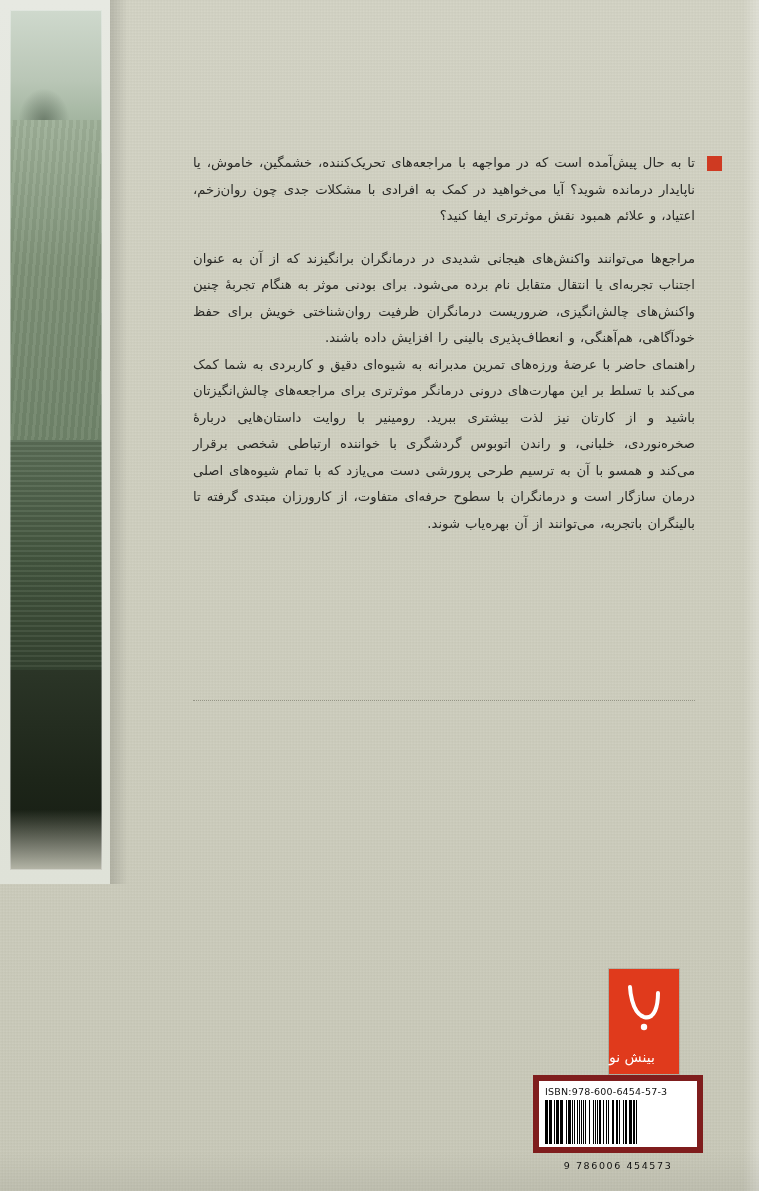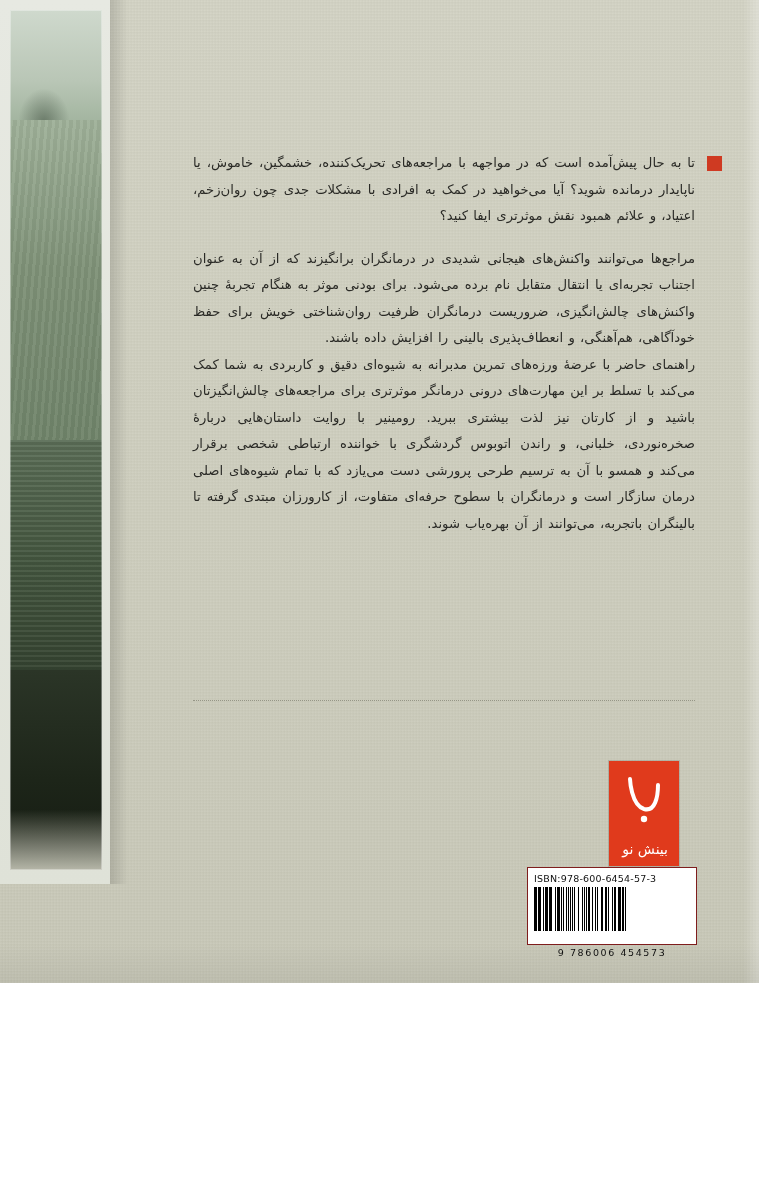--- a/index.html
+++ b/index.html
@@ -13,7 +13,7 @@
   #page {
     position: relative;
     width: 759px;
-    height: 983px;
+    height: 1191px;
     overflow: hidden;
     background: #cfcfc0;
   }

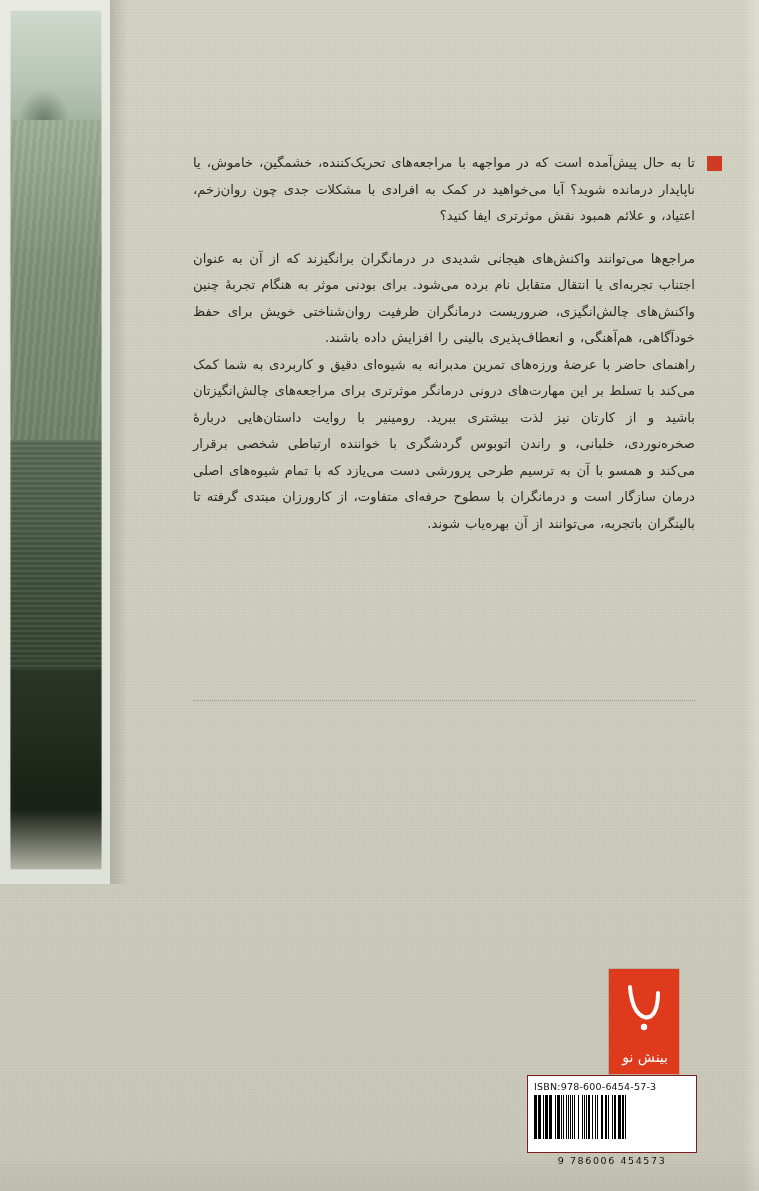--- a/index.html
+++ b/index.html
@@ -172,7 +172,7 @@
   .logo .brand {
     position: absolute;
     left: 0; right: 11px; bottom: 9px;
-    text-align: right;
+    text-align: left;
     color: #ffffff;
     font-size: 14px;
     font-family: "DejaVu Sans", sans-serif;

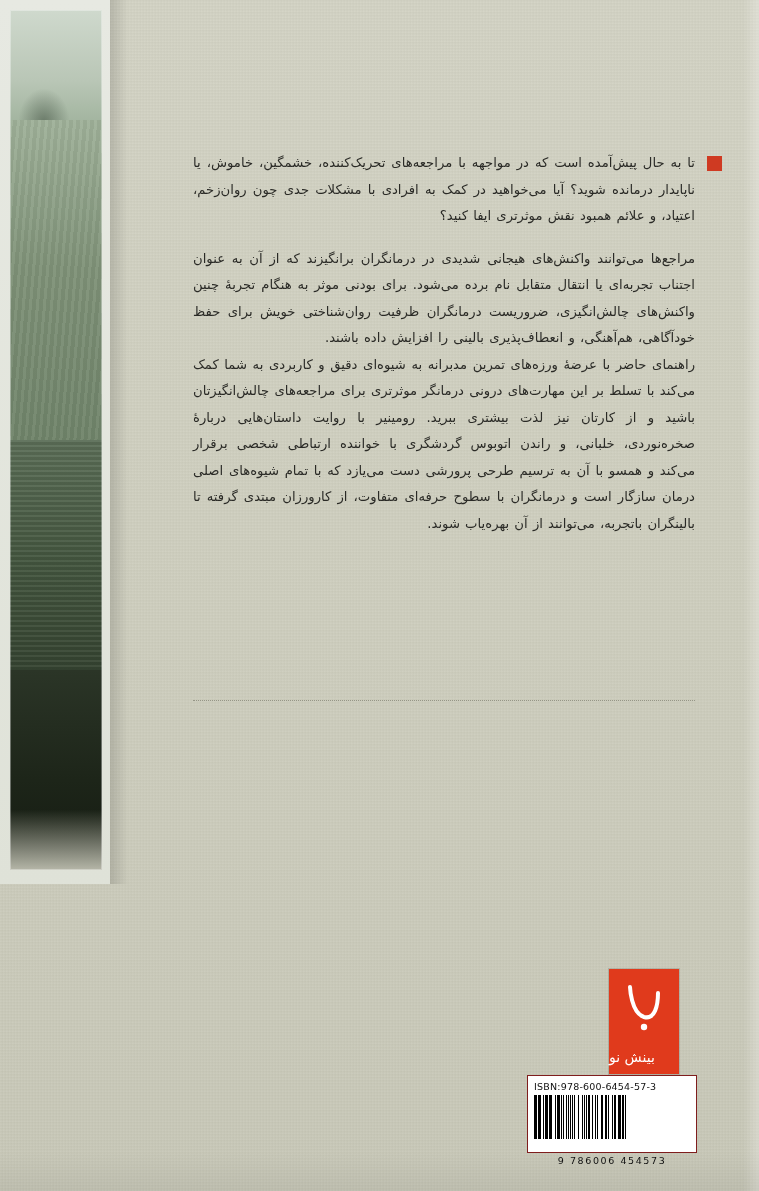--- a/index.html
+++ b/index.html
@@ -182,12 +182,12 @@
   
   .barcode-box {
     position: absolute;
-    right: 62px;
+    right: 56px;
     bottom: 38px;
     width: 170px;
     height: 78px;
     background: #ffffff;
-    border: 1px solid #7f1d1d;
+    border: 6px solid #7f1d1d;
     box-sizing: border-box;
     padding: 4px 6px 2px 6px;
   }

